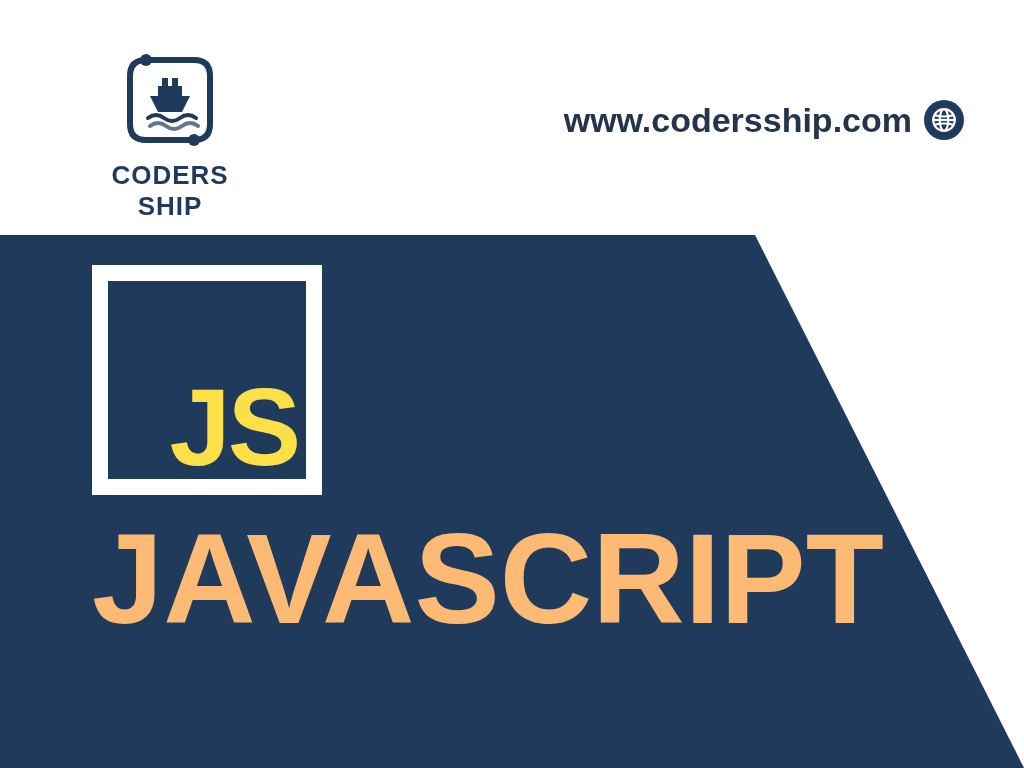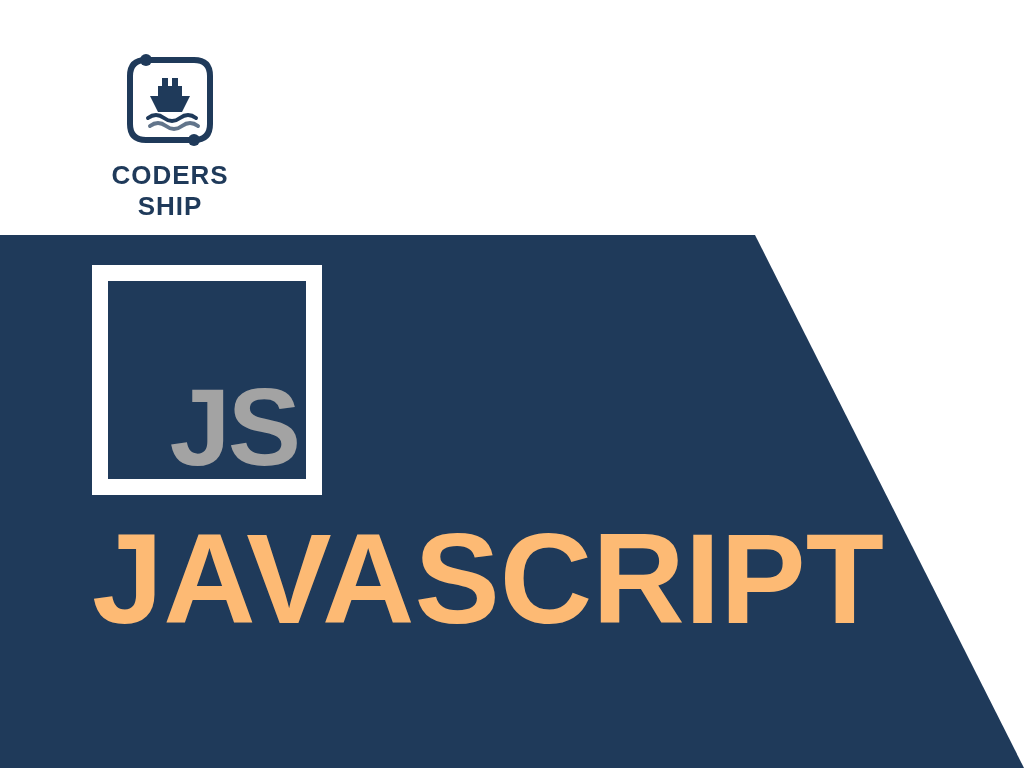--- a/index.html
+++ b/index.html
@@ -126,6 +126,18 @@
     <div class="brand-text">CODERS SHIP</div>
   </div>
 
+  <div class="url-block">
+    <span class="url-text">www.codersship.com</span>
+    <span class="globe">
+      <svg width="26" height="26" viewBox="0 0 24 24">
+        <circle cx="12" cy="12" r="10" fill="none" stroke="#ffffff" stroke-width="2"></circle>
+        <ellipse cx="12" cy="12" rx="4" ry="10" fill="none" stroke="#ffffff" stroke-width="2"></ellipse>
+        <line x1="2" y1="12" x2="22" y2="12" stroke="#ffffff" stroke-width="2"></line>
+        <path d="M3 7.5 Q12 10 21 7.5" fill="none" stroke="#ffffff" stroke-width="2"></path>
+        <path d="M3 16.5 Q12 14 21 16.5" fill="none" stroke="#ffffff" stroke-width="2"></path>
+      </svg>
+    </span>
+  </div>
 
   <div class="dark-panel">
 

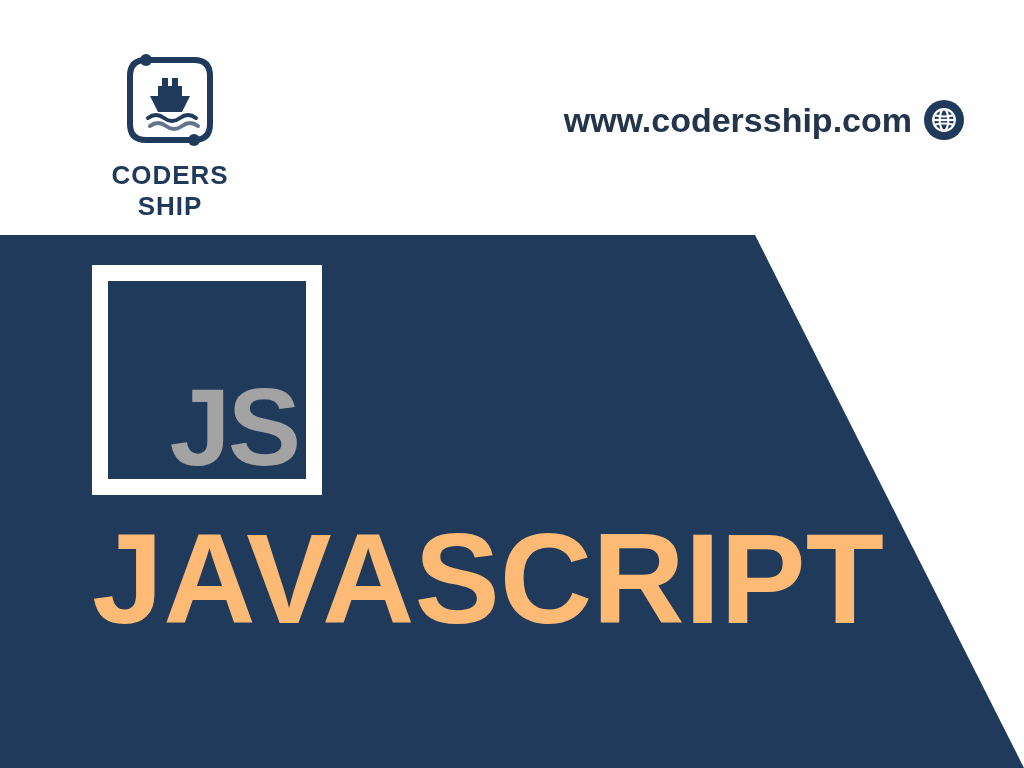--- a/index.html
+++ b/index.html
@@ -71,7 +71,7 @@
   .js-badge .js-text {
     font-size: 110px;
     font-weight: 900;
-    color: #a3a3a3;
+    color: #fde047;
     line-height: 0.85;
     letter-spacing: -3px;
   }

